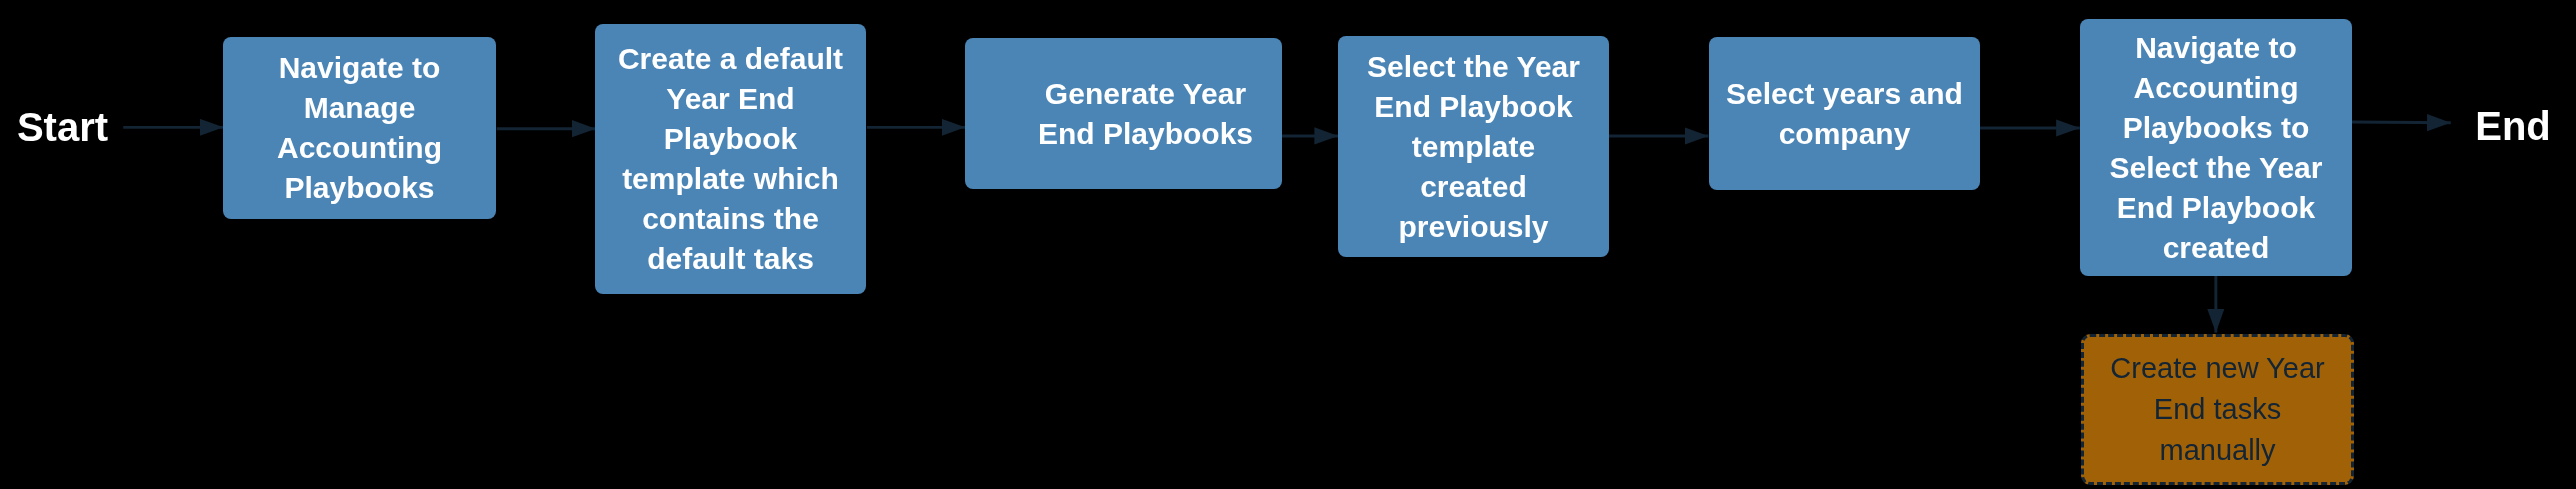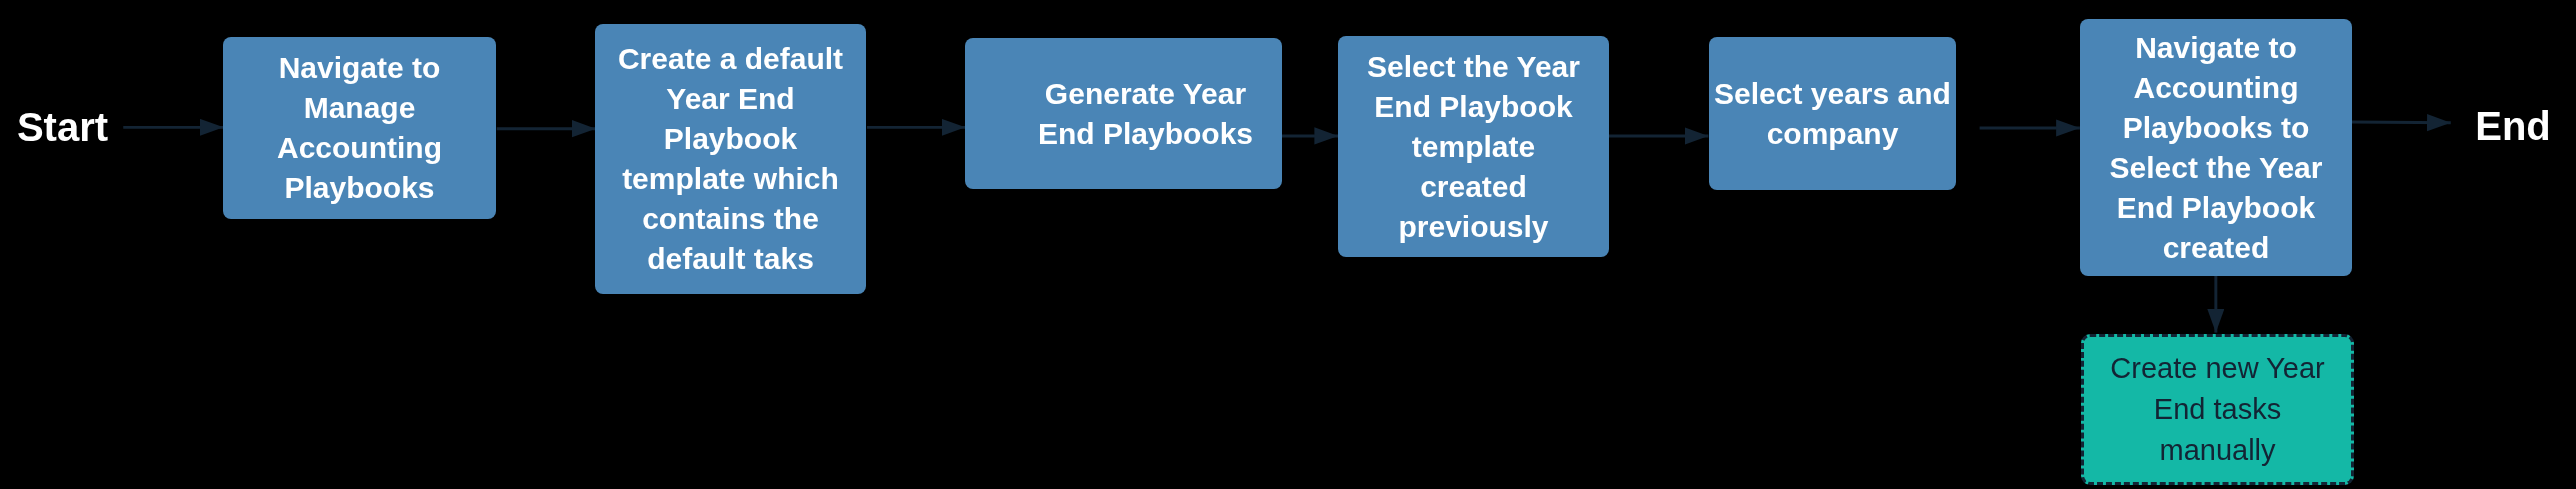--- a/index.html
+++ b/index.html
@@ -44,7 +44,7 @@
   #node-step-2 { left: 595px;  top: 1.3px;  width: 271px; height: 270px; margin-top: 23px; }
   #node-step-3 { left: 965px; top: 38px; width: 273px; height: 151px; padding-left: 44px; }
   #node-step-4 { left: 1338px; top: 36px; width: 271px; height: 221px; }
-  #node-step-5 { left: 1709px; top: 37px; width: 247px; height: 153px; }
+  #node-step-5 { left: 1709px; top: 37px; width: 271px; height: 153px; }
   #node-step-6 { left: 2080px; top: 19px; width: 272px; height: 257px; }
   #node-manual-task {
     left: 2081px; top: 334px; width: 273px; height: 151px;

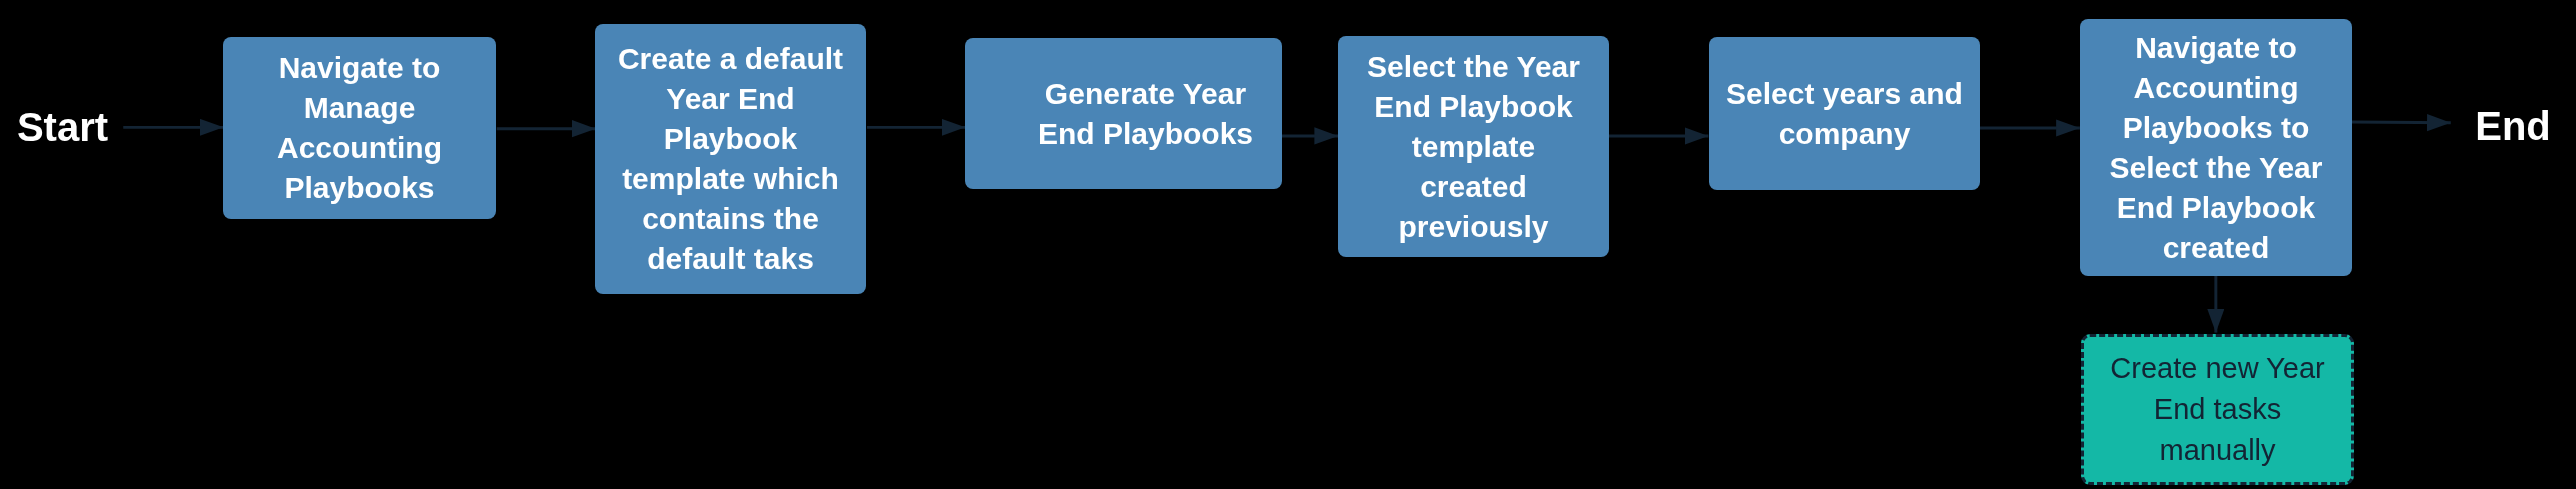--- a/index.html
+++ b/index.html
@@ -48,7 +48,7 @@
   #node-step-6 { left: 2080px; top: 19px; width: 272px; height: 257px; }
   #node-manual-task {
     left: 2081px; top: 334px; width: 273px; height: 151px;
-    background: #14b8a6;
+    background: #a16207;
     color: #132434;
     font-weight: normal;
     font-size: 29px;

